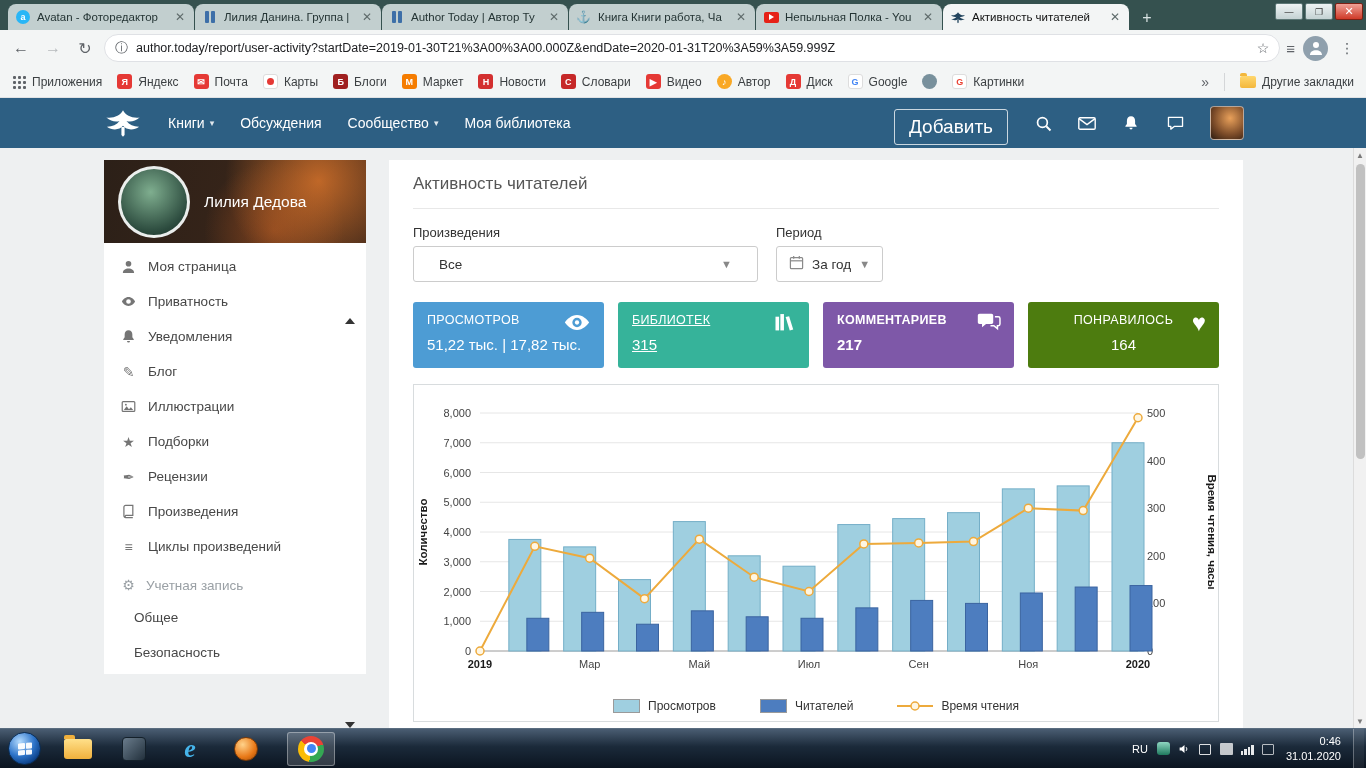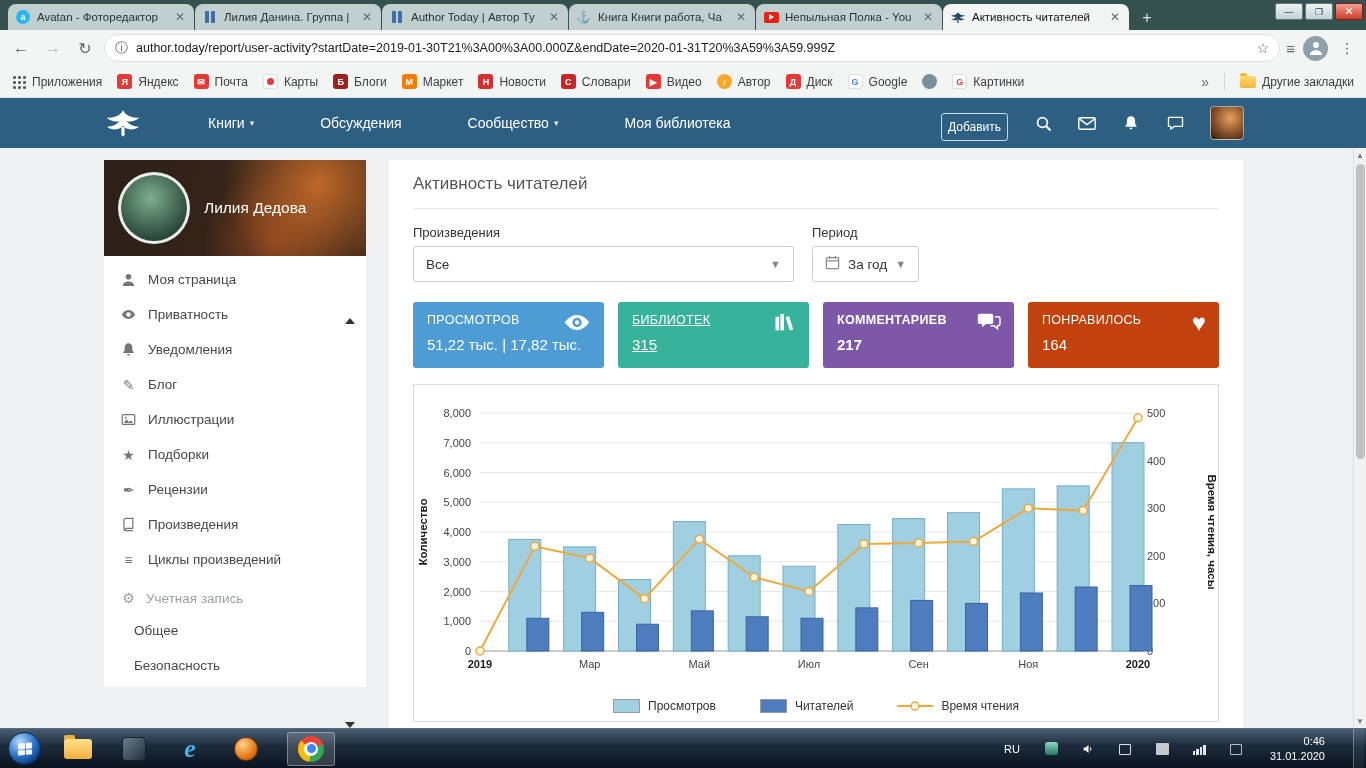--- a/index.html
+++ b/index.html
@@ -54,7 +54,7 @@
   .browser-content { flex:1; position:relative; background:#eef0f1; overflow:hidden; }
   .site-header { height:50px; background:#2d5f83; display:flex; align-items:center; color:#fff; padding:0 122px 0 104px; gap:26px; }
   .logo-svg { width:38px; height:30px; }
-  .nav-item { font-size:14px; display:flex; align-items:center; gap:5px; white-space:nowrap;margin-left:40px; }
+  .nav-item { font-size:14px; display:flex; align-items:center; gap:5px; white-space:nowrap; }
   .caret { font-size:9px; opacity:.85; }
   .hdr-spacer { flex:1; }
   .add-btn { border:1px solid rgba(255,255,255,.75); border-radius:3px; padding:6px 6px; font-size:12px; white-space:nowrap;margin-top:8px; }

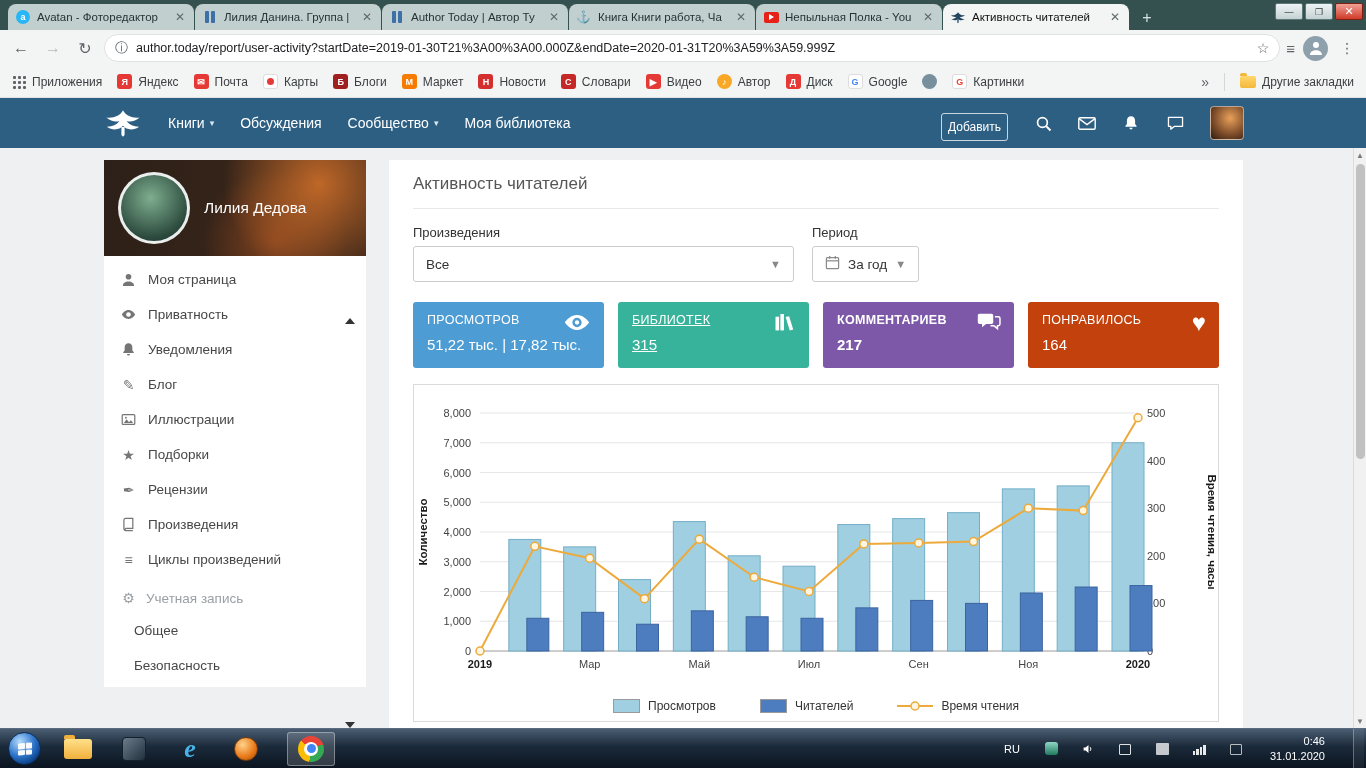--- a/index.html
+++ b/index.html
@@ -57,7 +57,7 @@
   .nav-item { font-size:14px; display:flex; align-items:center; gap:5px; white-space:nowrap; }
   .caret { font-size:9px; opacity:.85; }
   .hdr-spacer { flex:1; }
-  .add-btn { border:1px solid rgba(255,255,255,.75); border-radius:3px; padding:6px 6px; font-size:12px; white-space:nowrap;margin-top:8px; }
+  .add-btn { border:1px solid rgba(255,255,255,.75); border-radius:3px; padding:6px 14px; font-size:19px; white-space:nowrap;margin-top:8px; }
   .hdr-ico { width:18px; height:18px; display:flex; align-items:center; justify-content:center; color:#fff; }
   .hdr-avatar { width:34px; height:34px; border-radius:4px; border:1px solid rgba(255,255,255,.55); background:radial-gradient(circle at 60% 35%, #e8a05a, #7a4a28 60%, #2e1c10); }
 

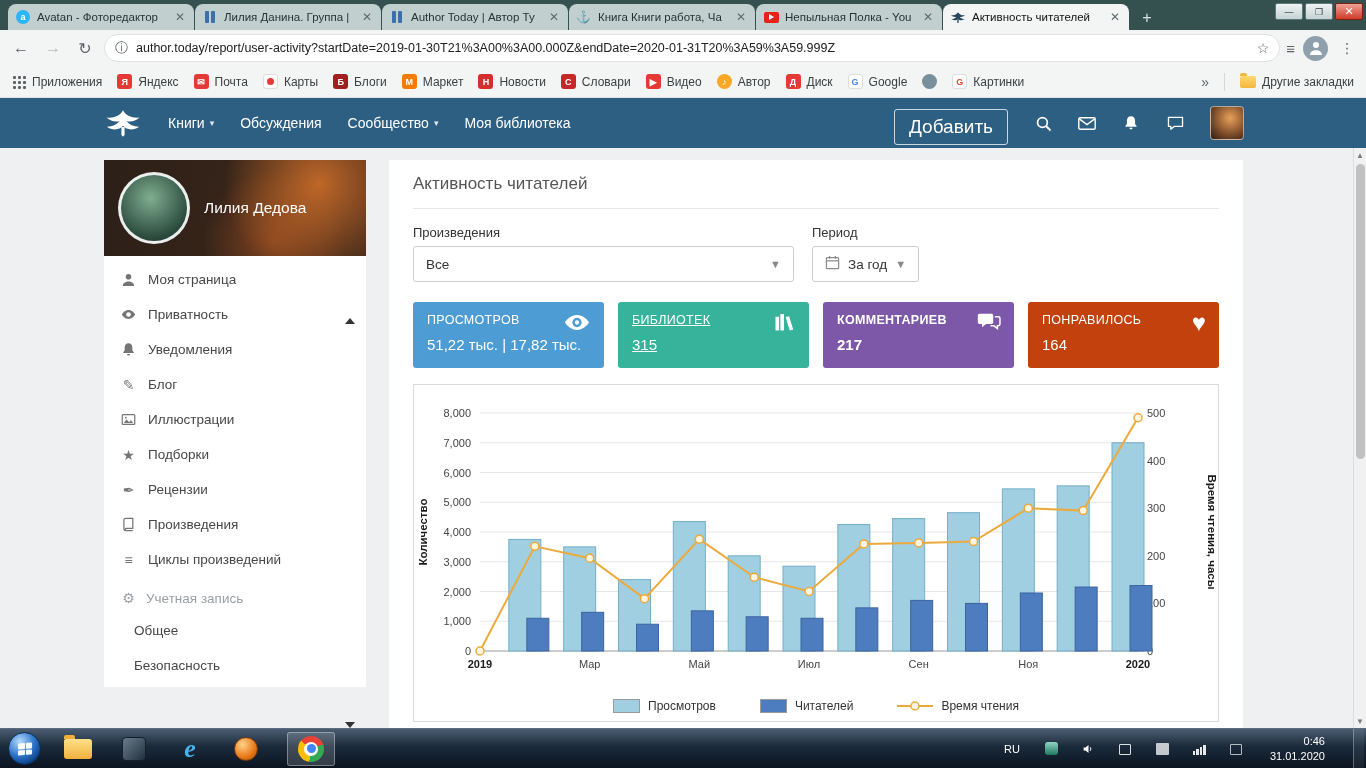--- a/index.html
+++ b/index.html
@@ -64,7 +64,7 @@
   
   .page { display:flex; padding:12px 0 0 104px; gap:23px; height:582px; }
   .sidebar { width:262px; position:relative; flex:0 0 auto; }
-  .profile { height:96px; background: radial-gradient(circle at 82% 25%, rgba(235,125,45,.75), rgba(235,125,45,0) 42%), radial-gradient(circle at 65% 85%, rgba(200,95,35,.5), rgba(200,95,35,0) 38%), linear-gradient(100deg,#2c2018,#40281a); display:flex; align-items:center; padding:0 14px; gap:14px;text-align:right; }
+  .profile { height:83px; background: radial-gradient(circle at 82% 25%, rgba(235,125,45,.75), rgba(235,125,45,0) 42%), radial-gradient(circle at 65% 85%, rgba(200,95,35,.5), rgba(200,95,35,0) 38%), linear-gradient(100deg,#2c2018,#40281a); display:flex; align-items:center; padding:0 14px; gap:14px;text-align:right; }
   .profile-avatar { width:72px; height:72px; border-radius:50%; border:3px solid rgba(255,255,255,.9); background: radial-gradient(circle at 45% 35%, #7fae8f, #2c4b3e 70%, #16281f); flex:0 0 auto; }
   .profile-name { color:#fff; font-size:15.5px; }
   .side-menu { background:#fff; padding:6px 0 4px; }

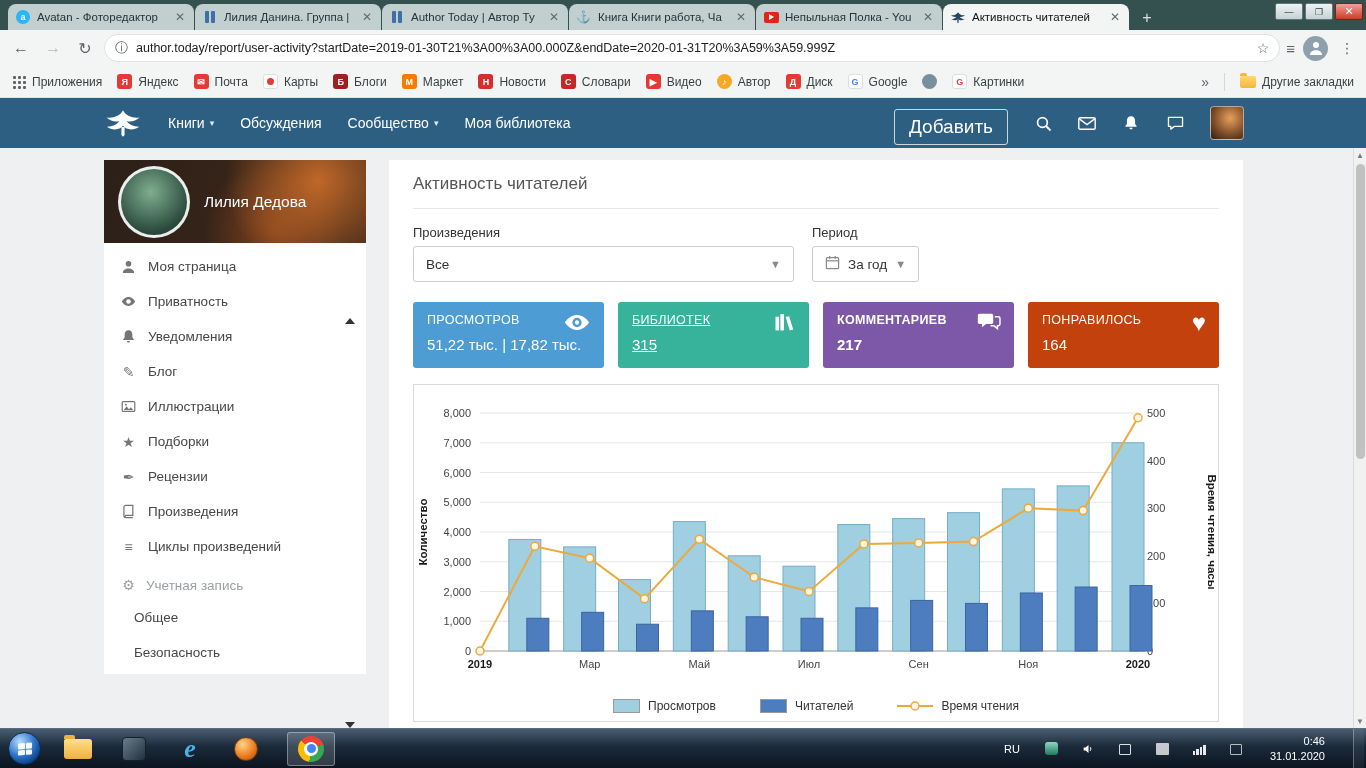--- a/index.html
+++ b/index.html
@@ -82,7 +82,7 @@
   .page-title { font-size:17px; color:#565656; padding-bottom:14px; border-bottom:1px solid #e8e8e8; }
   .filters { display:flex; gap:18px; margin-top:16px; }
   .f-label { font-size:13px; color:#333; margin-bottom:6px; }
-  .select { width:381px; height:36px; border:1px solid #ccc; border-radius:3px; background:#fff; display:flex; align-items:center; padding:0 12px; font-size:13.5px; color:#333; }
+  .select { width:345px; height:36px; border:1px solid #ccc; border-radius:3px; background:#fff; display:flex; align-items:center; padding:0 25px; font-size:13.5px; color:#333; }
   .select .arr { margin-left:auto; color:#888; font-size:11px; }
   .period-btn { height:36px; border:1px solid #ccc; border-radius:3px; background:#fff; display:flex; align-items:center; gap:8px; padding:0 12px; font-size:13.5px; color:#333; }
   .period-btn .arr { color:#888; font-size:11px; }

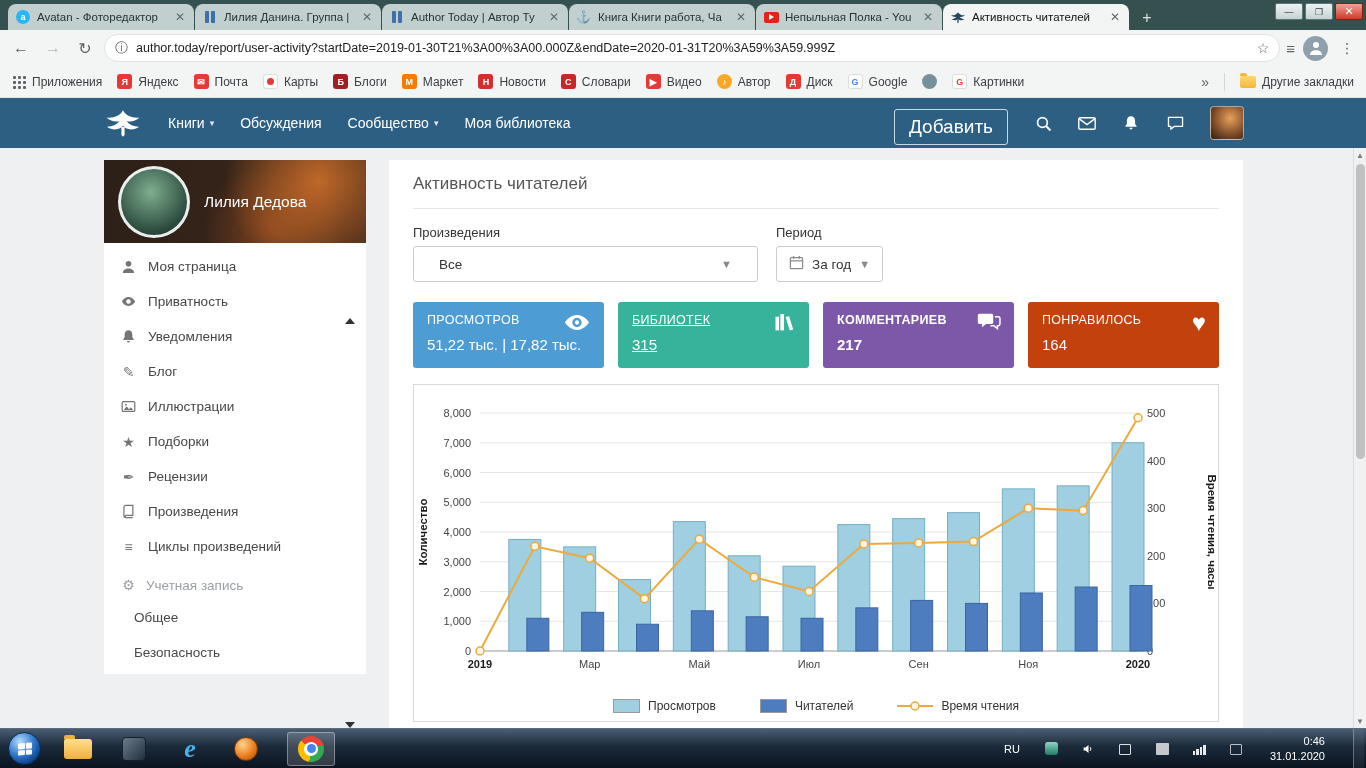--- a/index.html
+++ b/index.html
@@ -476,7 +476,7 @@
                 </svg>
             </span>
           </div>
-          <div class="stat" style="background: #c2410c;">
+          <div class="stat" style="background: #4d7c0f; text-align: center;">
             <div class="stat-label">ПОНРАВИЛОСЬ</div>
             <div class="stat-value">164</div>
             <span class="stat-icon heart-glyph">♥</span>

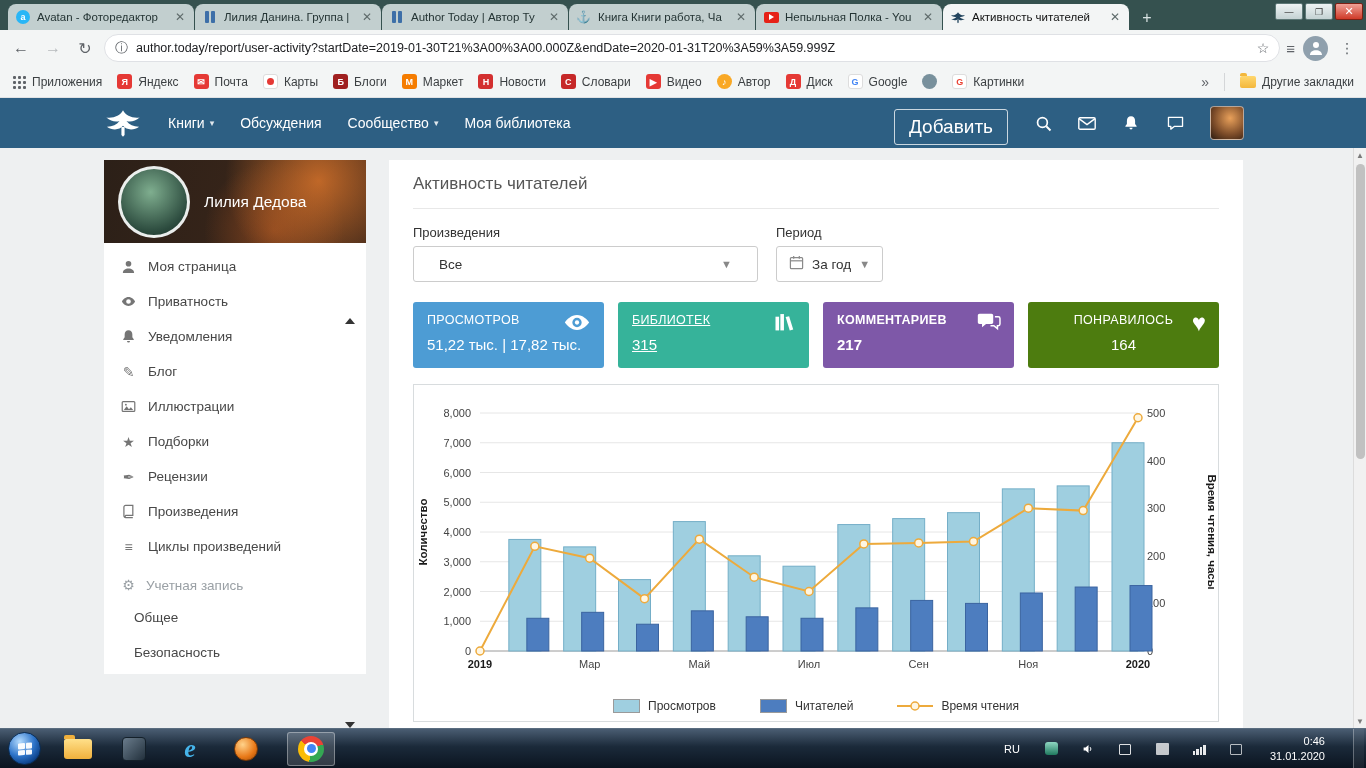--- a/index.html
+++ b/index.html
@@ -126,7 +126,7 @@
   .chrome-disc:before { content:""; position:absolute; inset:6px; background:#fff; border-radius:50%; }
   .chrome-disc:after { content:""; position:absolute; inset:8.5px; background:#4285f4; border-radius:50%; }
   .tb-spacer { flex:1; }
-  .tray { display:flex; align-items:center; gap:22px; color:#fff; padding-right:2px; }
+  .tray { display:flex; align-items:center; gap:6px; color:#fff; padding-right:2px; }
   .tray-lang { font-size:11px; padding:0 2px; }
   .tray-ico { width:15px; height:13px; display:flex; align-items:end; justify-content:center; }
   .ti-box { width:12px; height:11px; border:1px solid rgba(255,255,255,.85); border-radius:1px; }

